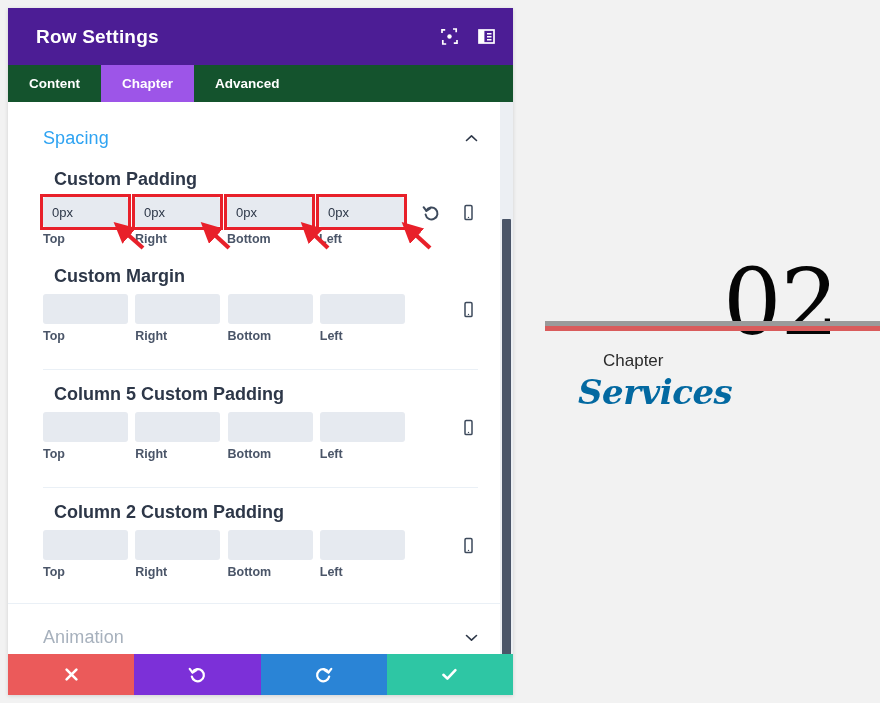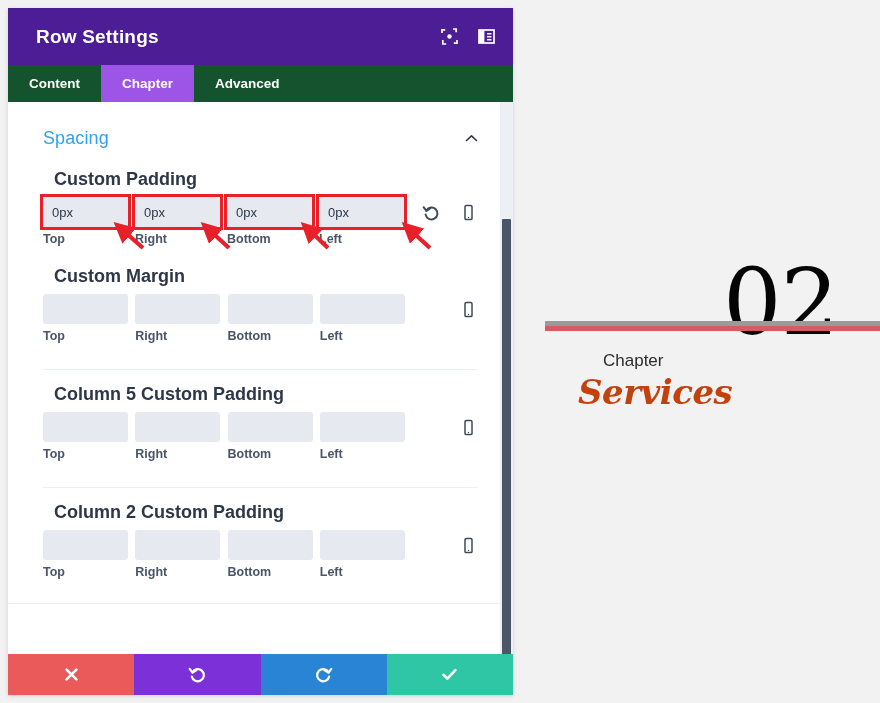--- a/index.html
+++ b/index.html
@@ -282,7 +282,7 @@
     font-style: italic;
     font-weight: bold;
     font-size: 34px;
-    color: #c2410c;
+    color: #0369a1;
     letter-spacing: -.5px;
   }
 

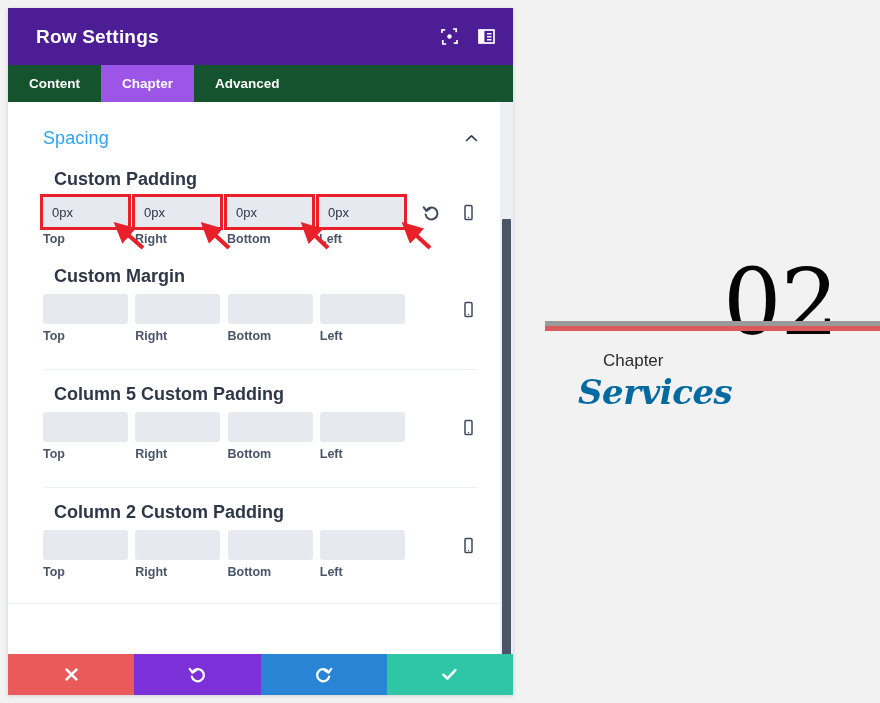--- a/index.html
+++ b/index.html
@@ -480,6 +480,17 @@
         <div class="divider full"></div>
       </div>
 
+      <div class="section">
+        <div class="section-head muted" style="padding-top:19px;padding-bottom:18px">
+          <h2>Animation</h2>
+          <div class="chev">
+            <svg width="15" height="15" viewBox="0 0 15 15">
+              <path d="M2.5 5.5L7.5 10.2L12.5 5.5" fill="none" stroke="#2d3748" stroke-width="1.6" stroke-linecap="round" stroke-linejoin="round"></path>
+            </svg>
+          </div>
+        </div>
+
+      </div>
 
       <div class="scrollbar-track">
         <div class="scrollbar-thumb"></div>

